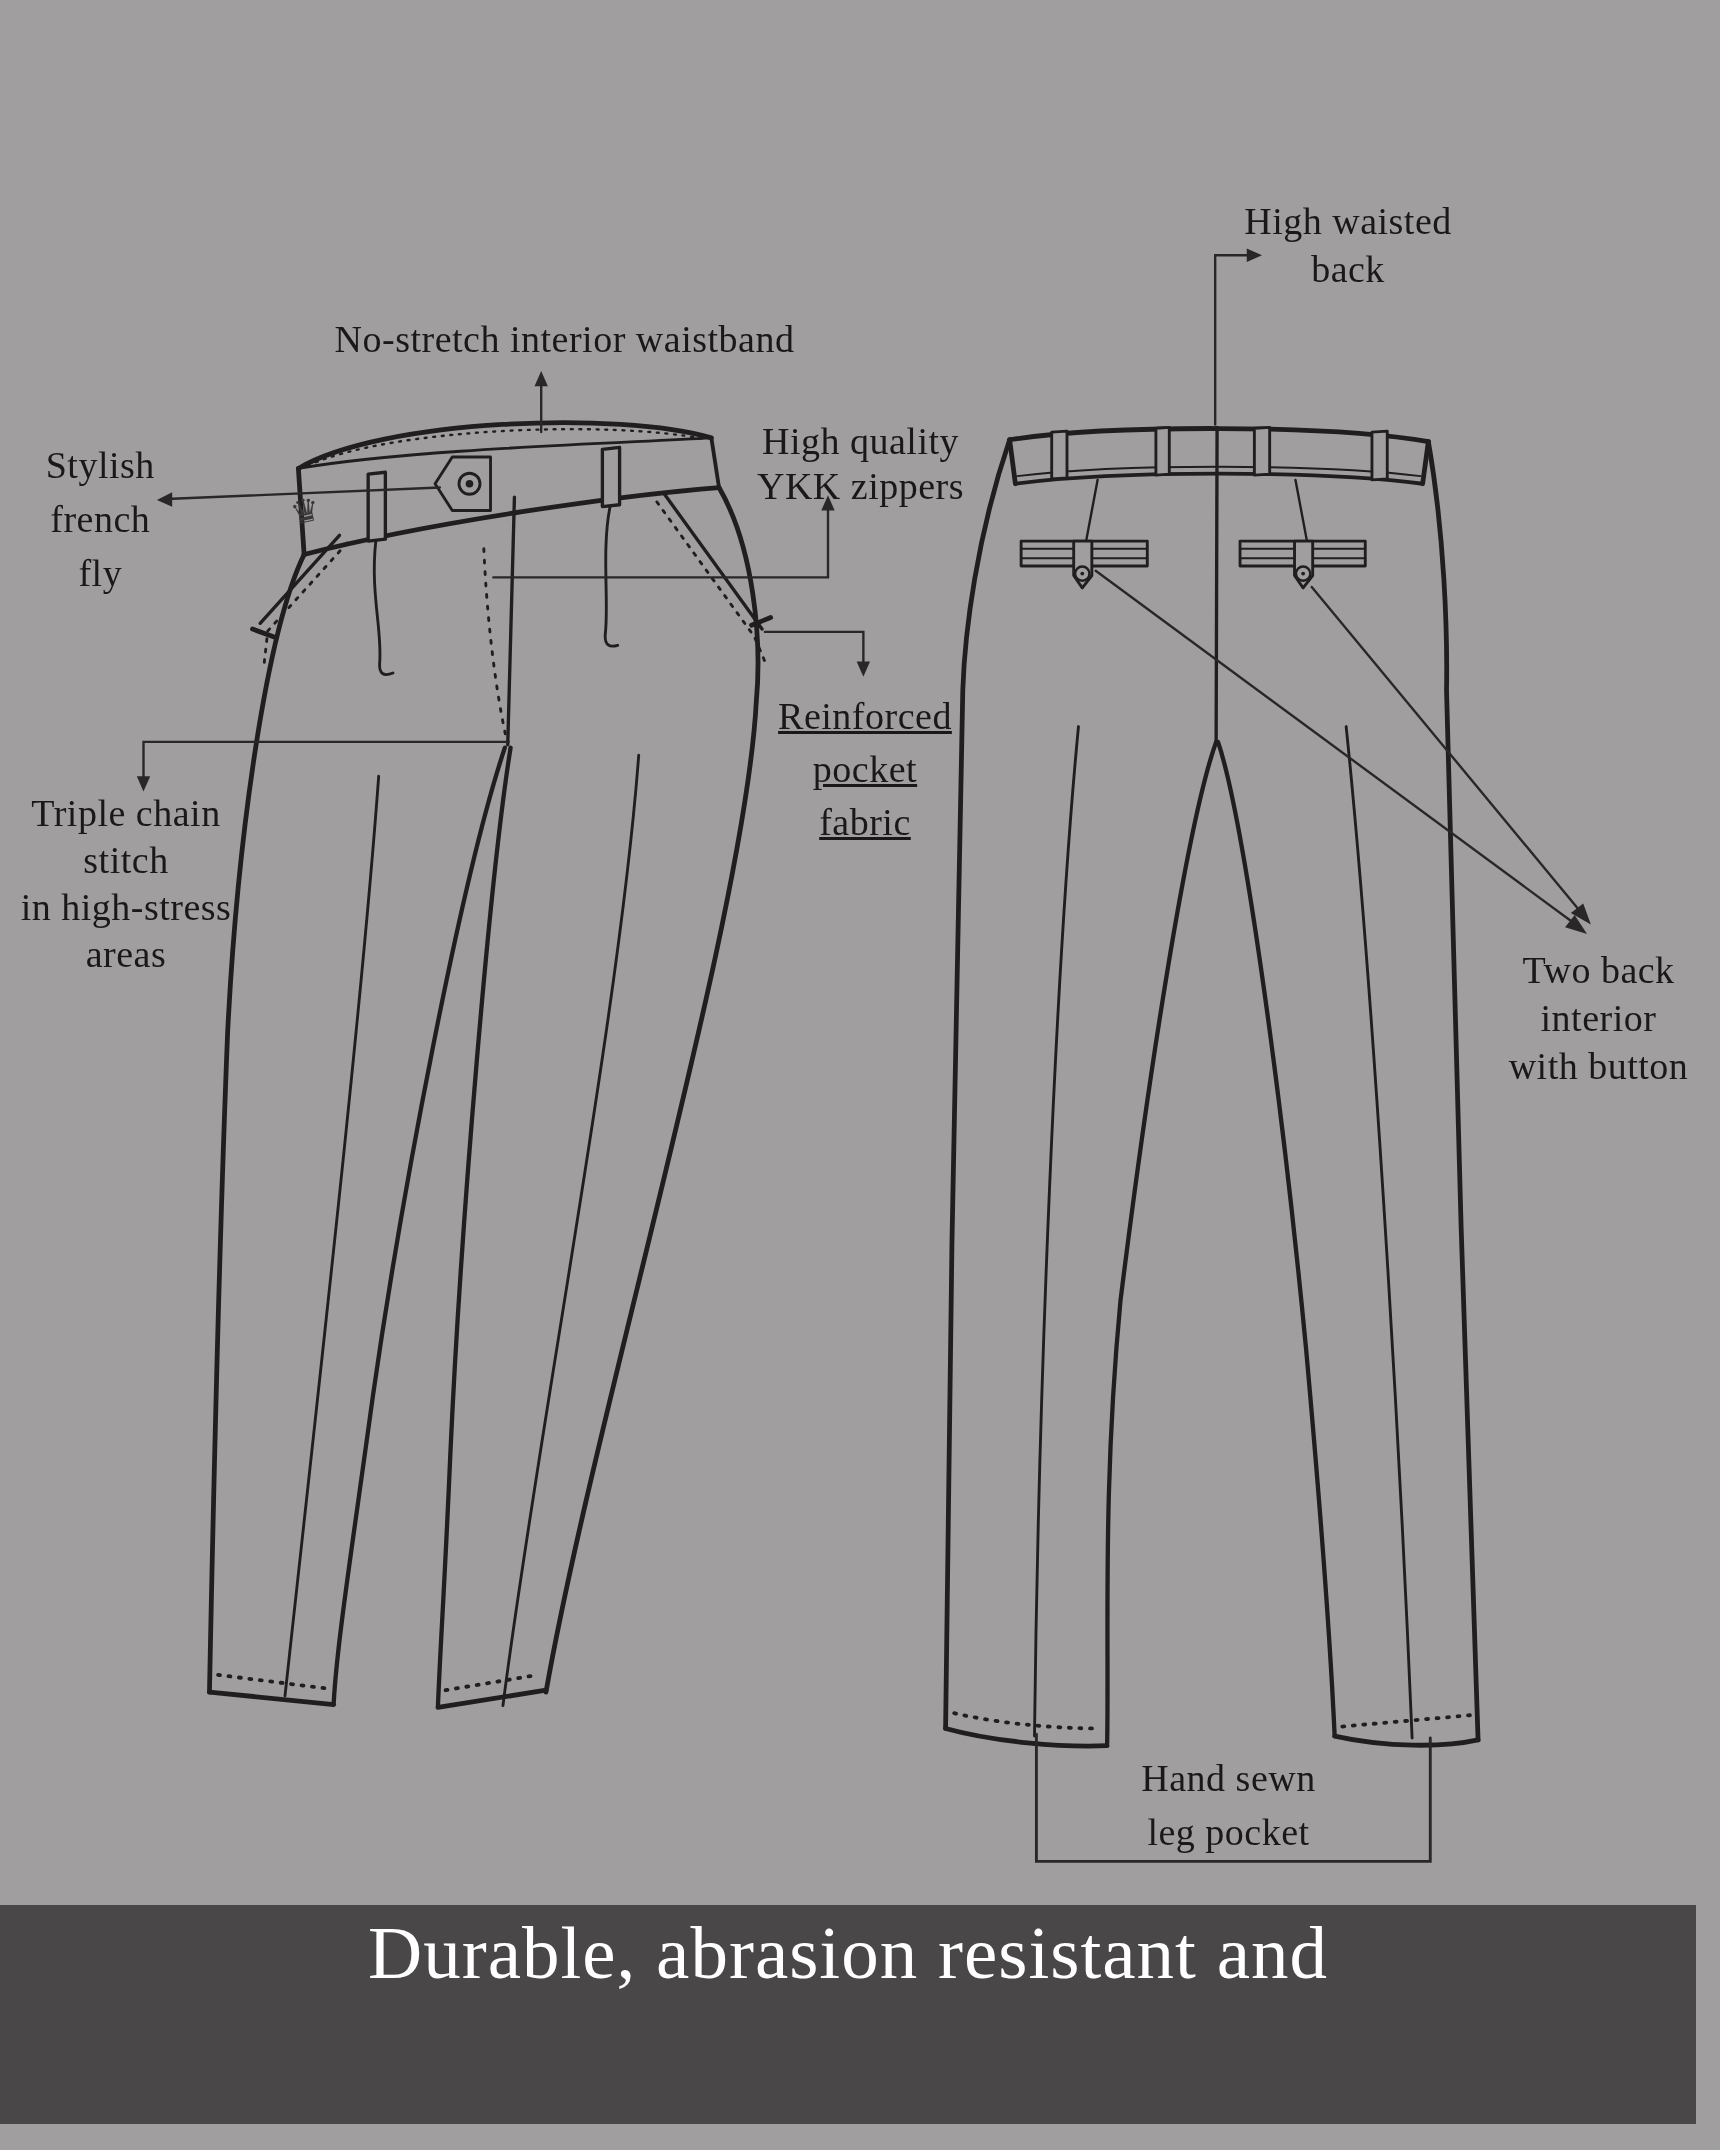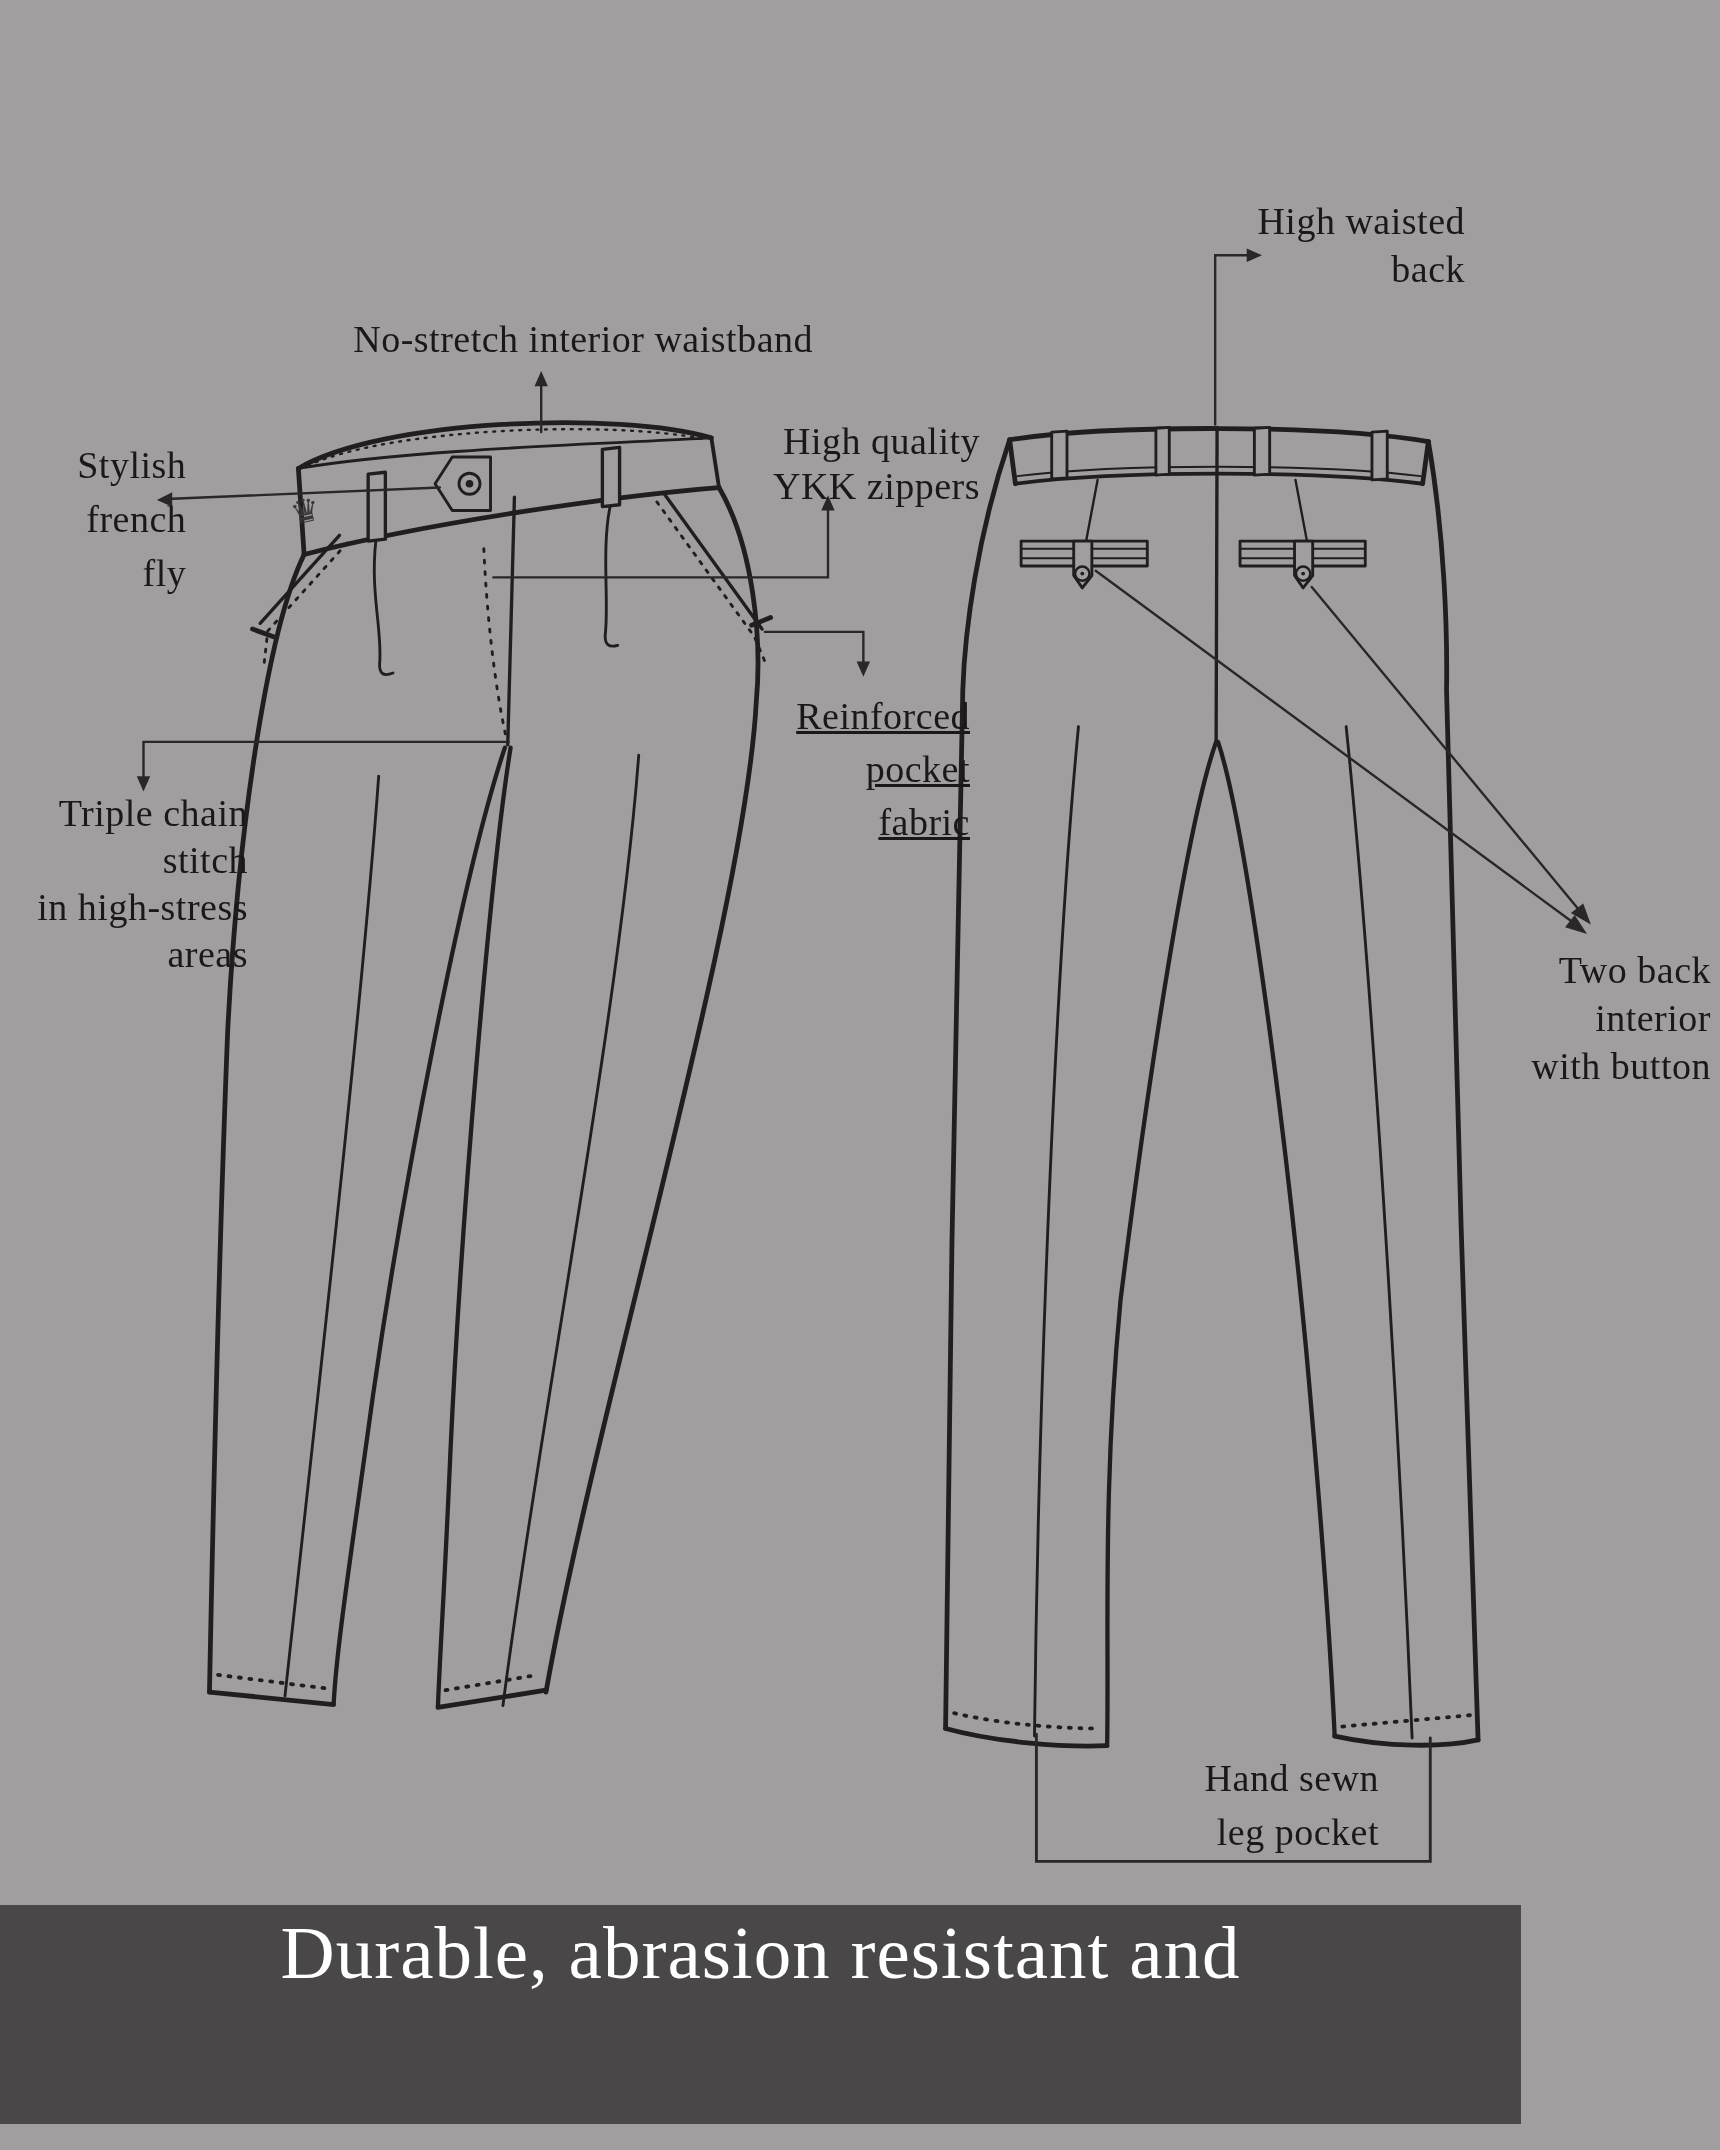--- a/index.html
+++ b/index.html
@@ -20,7 +20,7 @@
     color:#1b1819;
     letter-spacing:0.5px;
   }
-  .callout div{white-space:nowrap;text-align:right;}
+  .callout div{white-space:nowrap;}
   .banner{
     position:absolute;
     left:0;top:1905px;

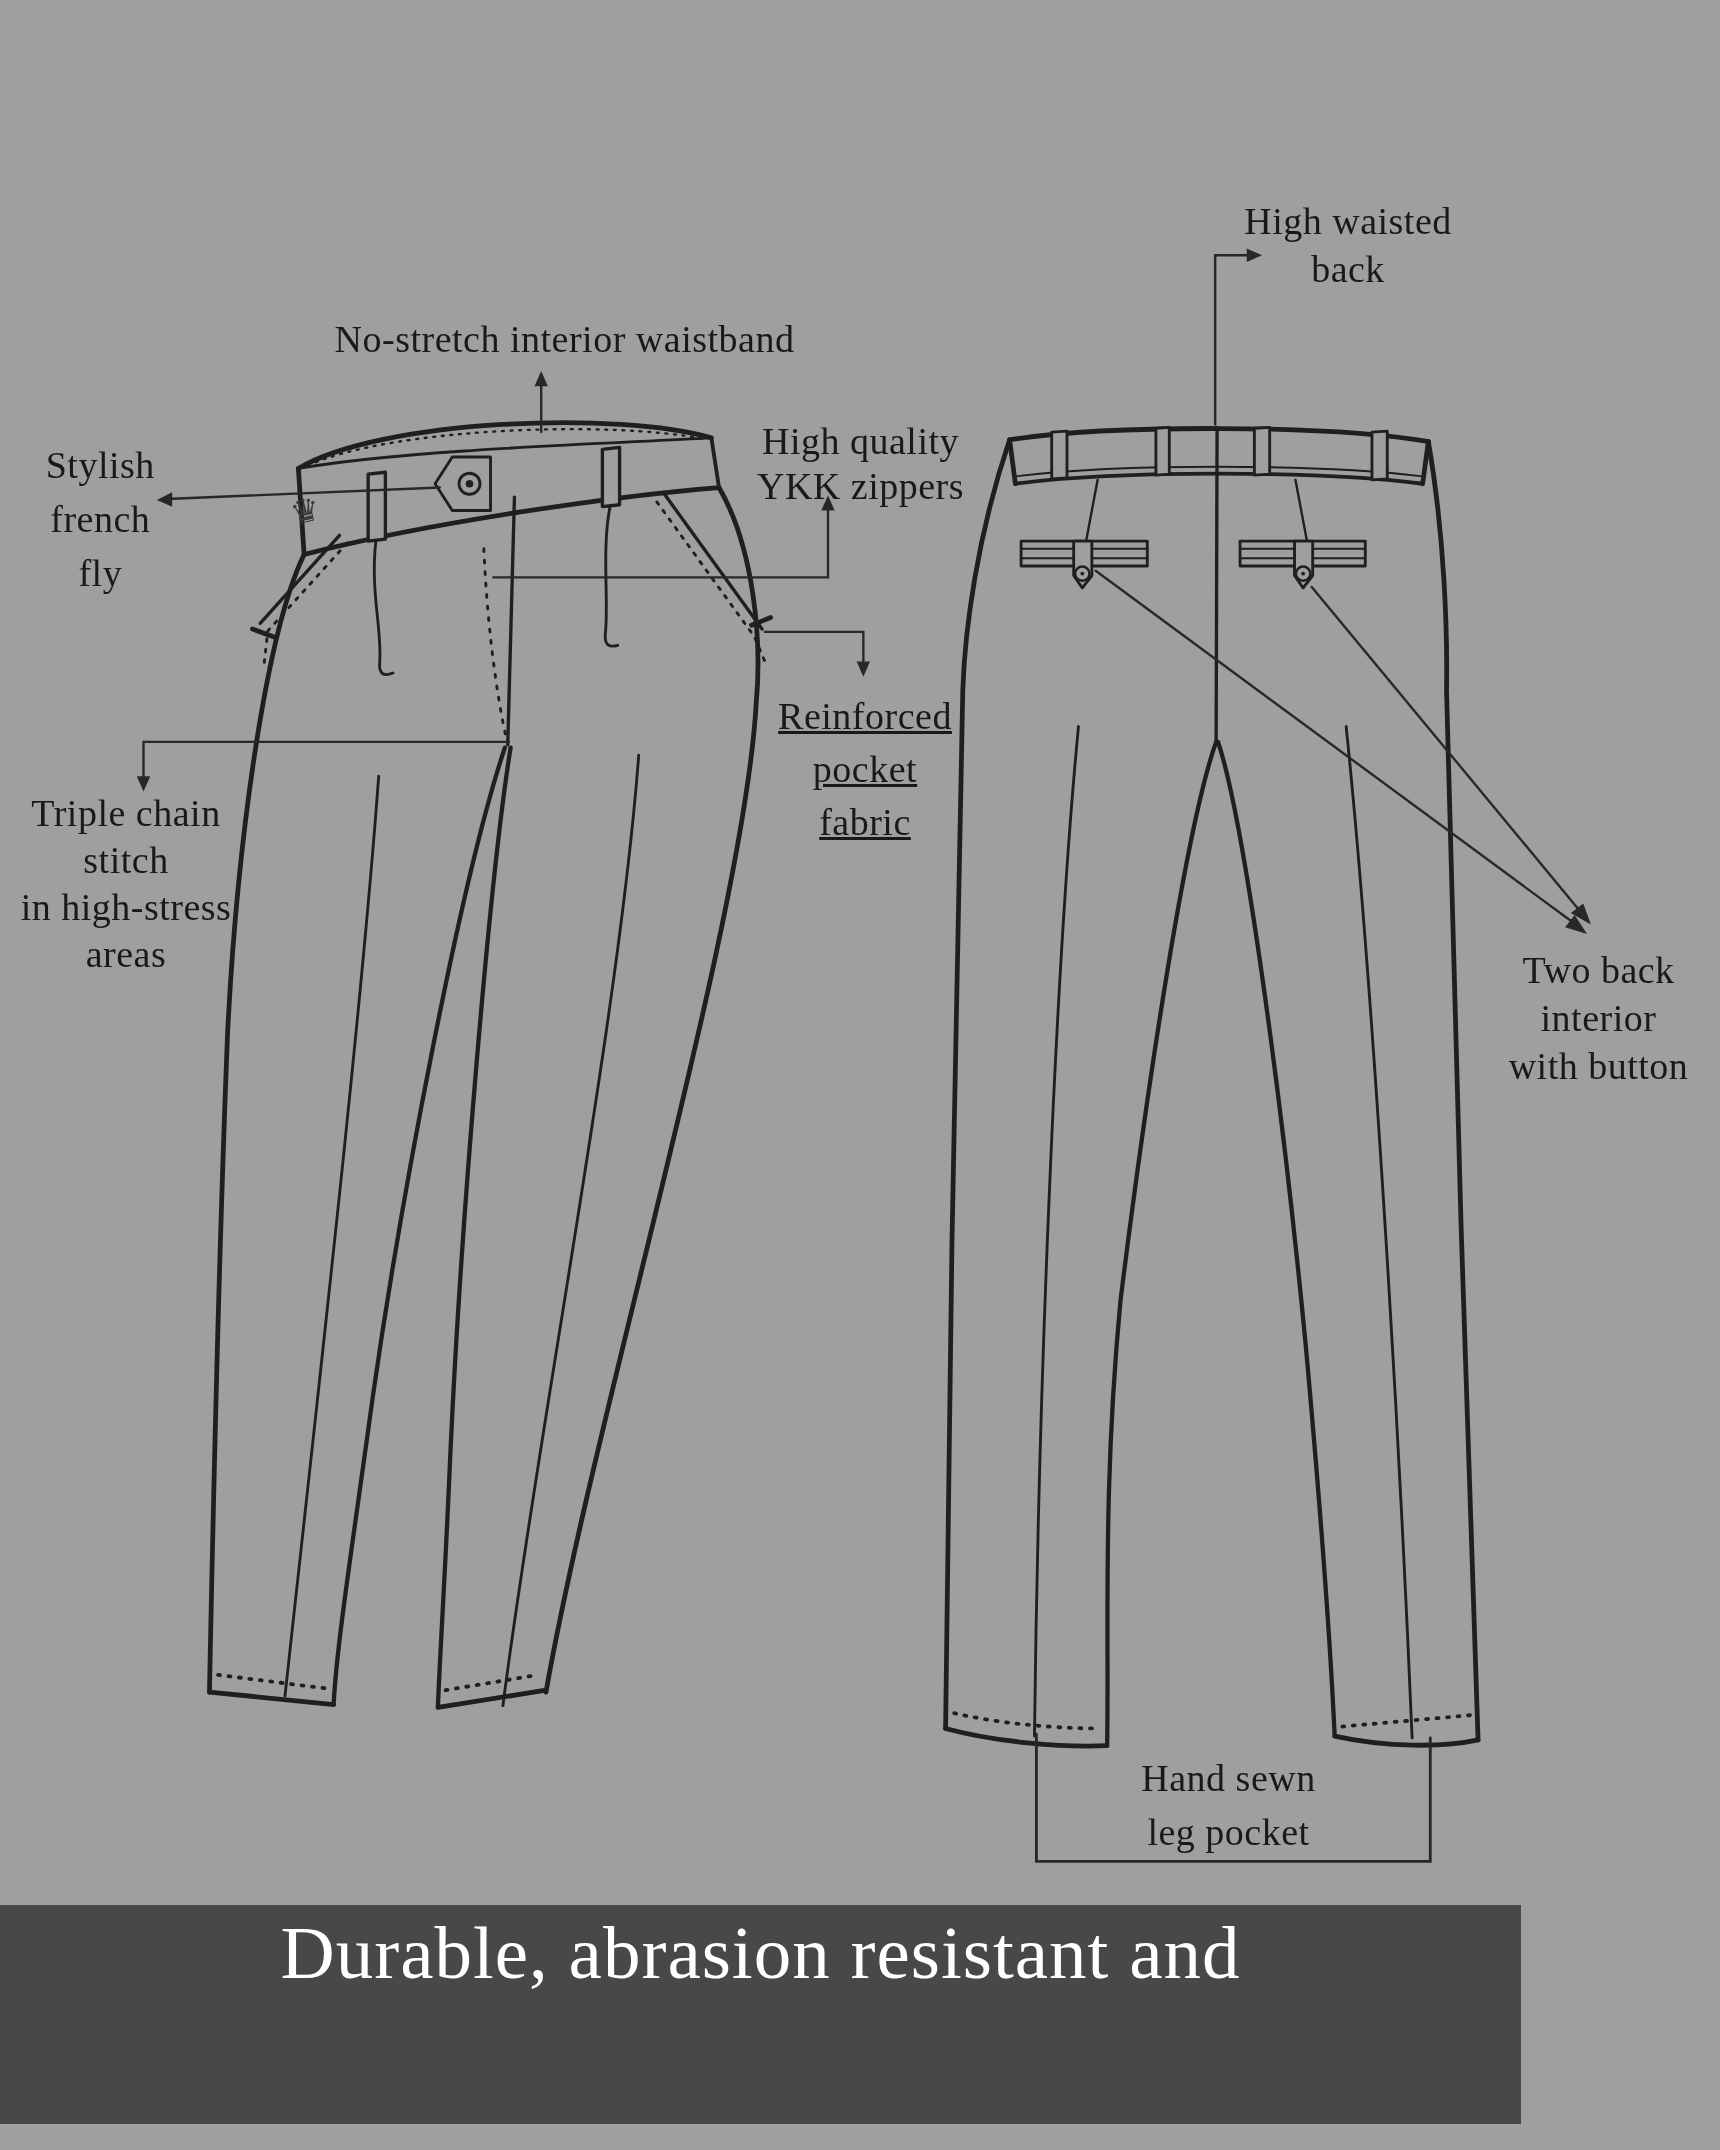--- a/index.html
+++ b/index.html
@@ -24,7 +24,7 @@
   .banner{
     position:absolute;
     left:0;top:1905px;
-    width:1521px;height:219px;
+    width:1696px;height:219px;
     background:#4a4748;
     display:flex;flex-direction:column;
     align-items:center;justify-content:space-between;

